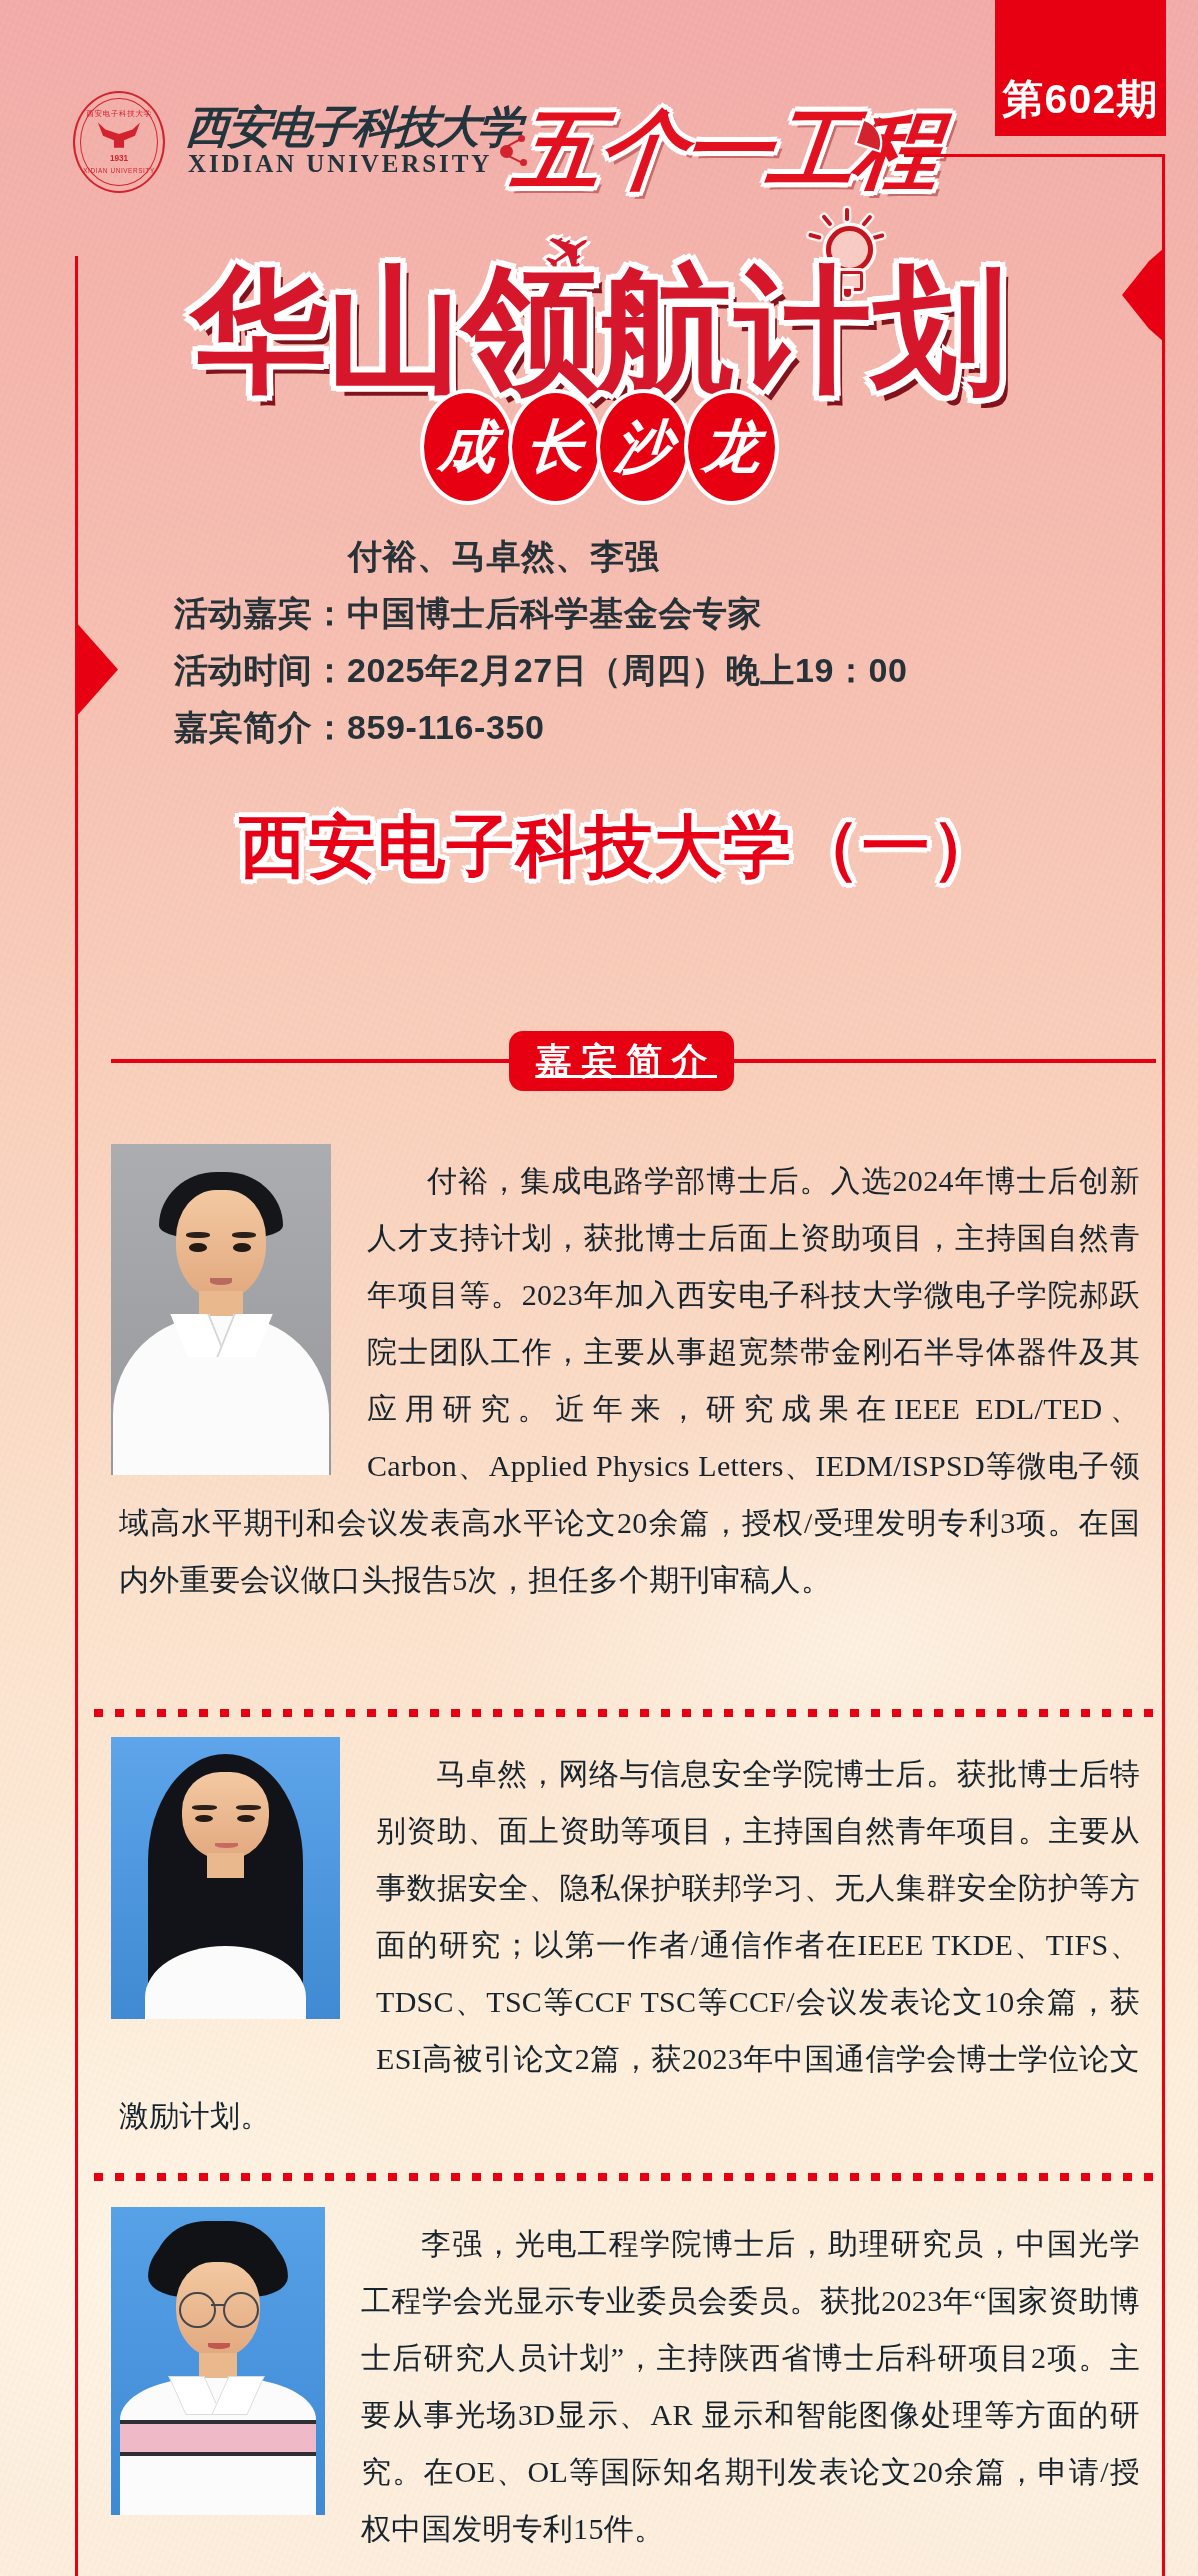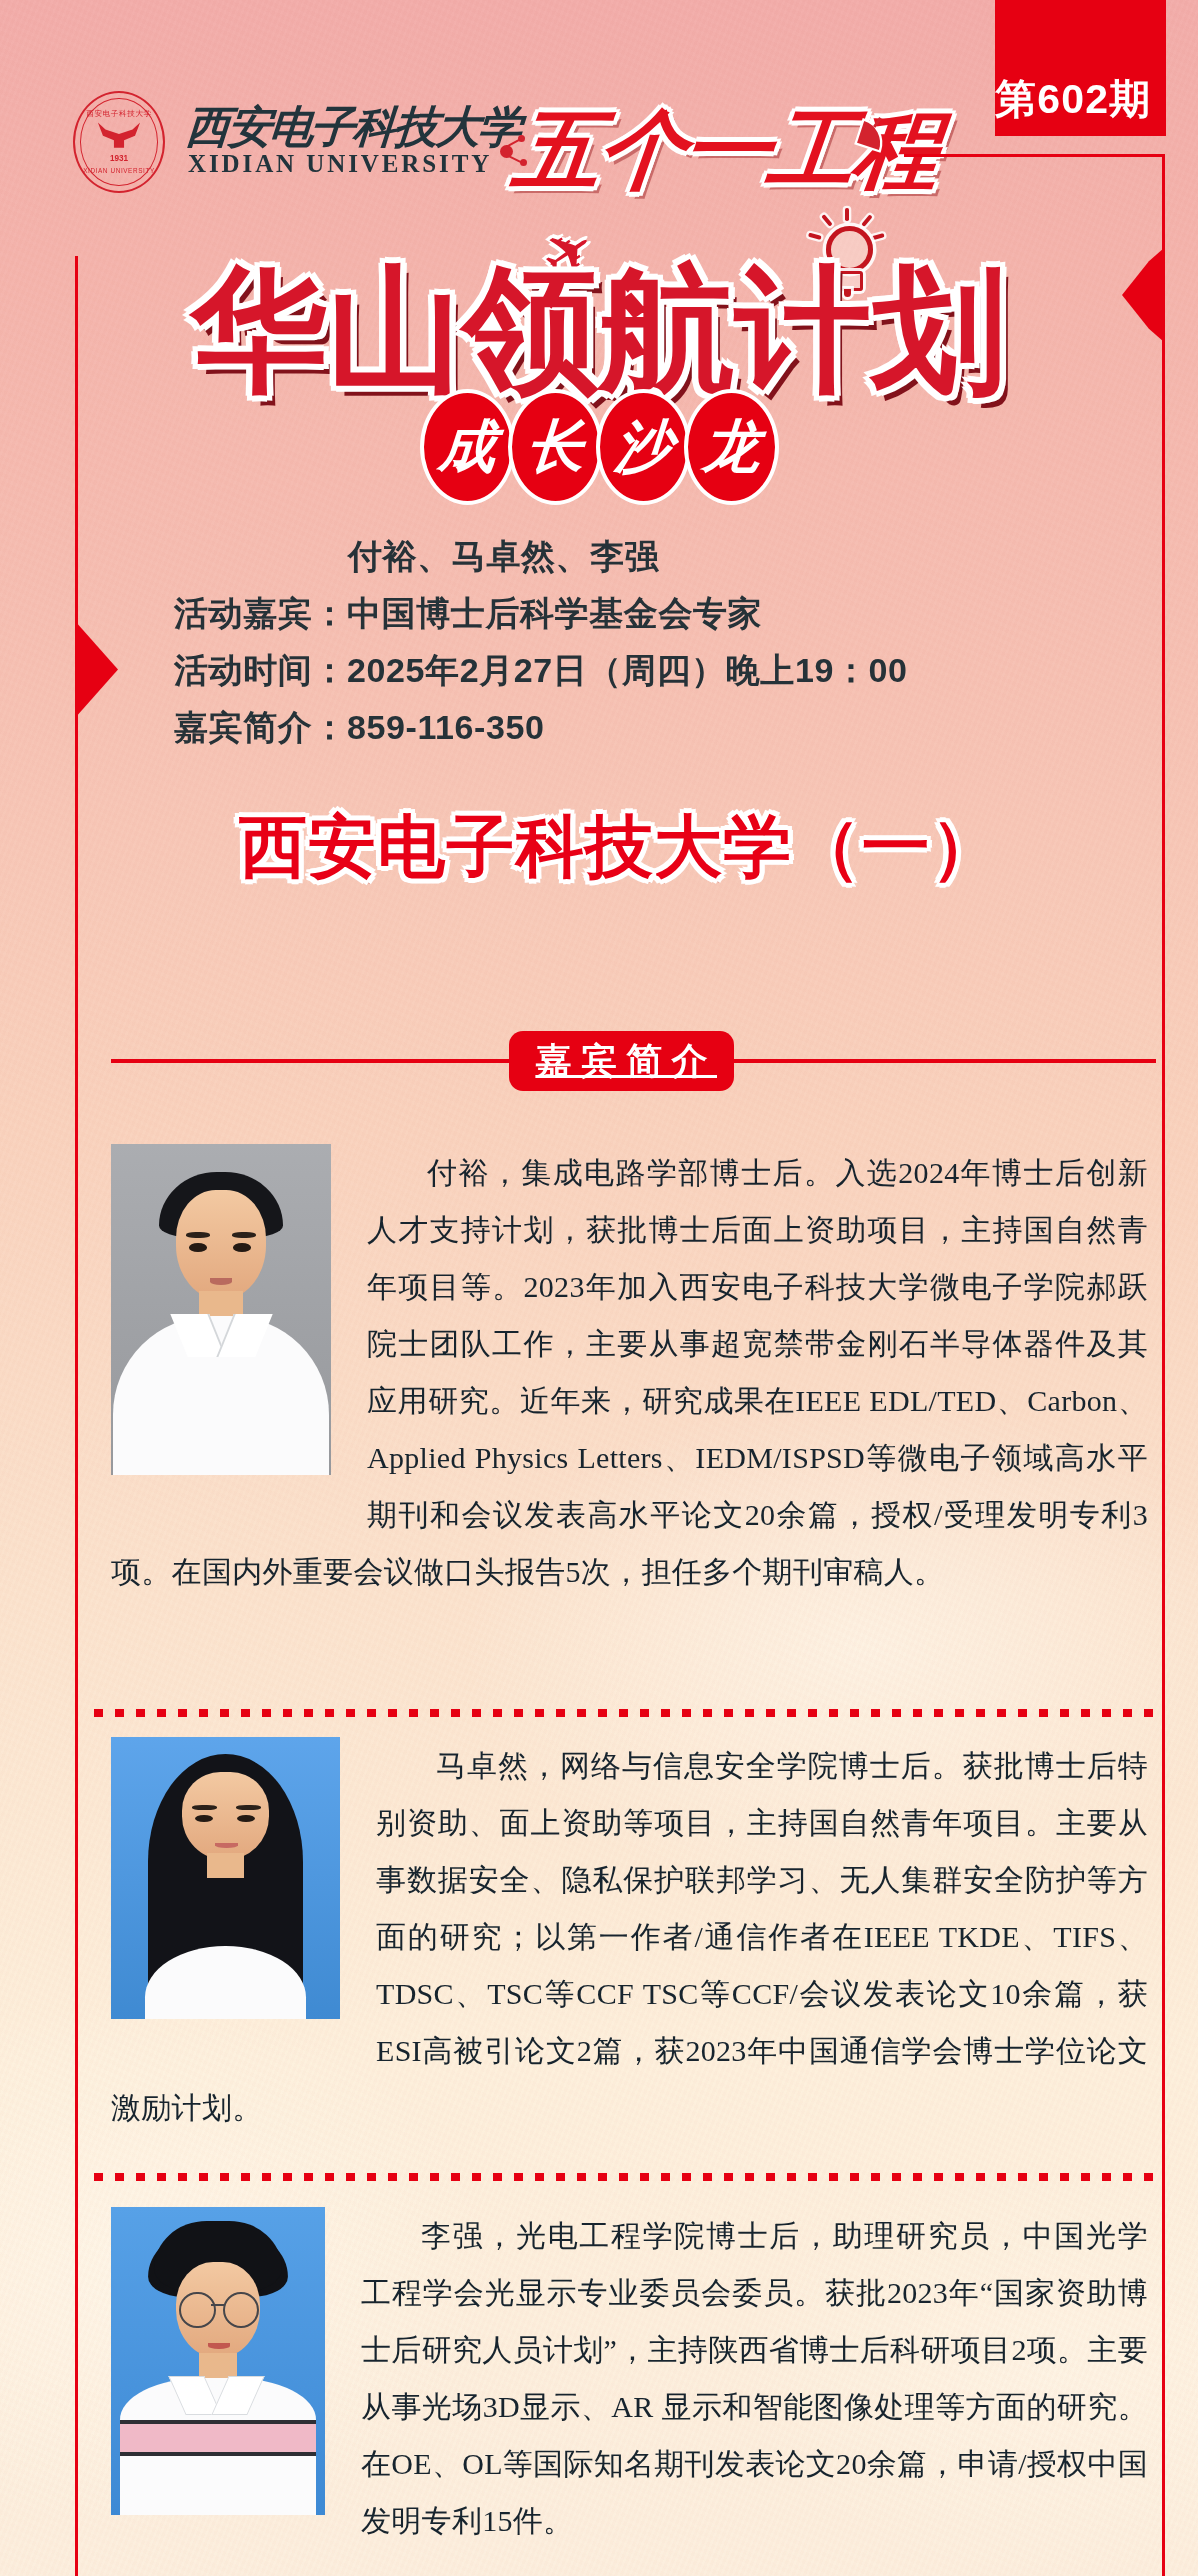--- a/index.html
+++ b/index.html
@@ -42,7 +42,7 @@
   .dish .bowl{position:absolute;left:3.5px;top:7px;width:23.4px;height:23.4px;background:#d3232e;border-radius:0 100% 0 0;transform:rotate(18deg);box-shadow:0 0 0 2.3px #fff;}
   .dish .beam{position:absolute;left:20px;top:0;width:2.9px;height:10.5px;background:#d3232e;transform:rotate(35deg);}
   .issue-badge{position:absolute;left:995px;top:0;width:171px;height:136px;background:#e60012;
-    display:flex;align-items:flex-end;justify-content:flex-start;padding-bottom:9.4px;box-sizing:border-box;}
+    display:flex;align-items:flex-end;justify-content:center;padding-bottom:9.4px;box-sizing:border-box;}
   .issue-badge span{color:#fff;font-size:41px;font-weight:800;letter-spacing:1.2px;}
   
   .frame-left{position:absolute;left:75px;top:256px;width:2.9px;height:2320px;background:#e60012;}

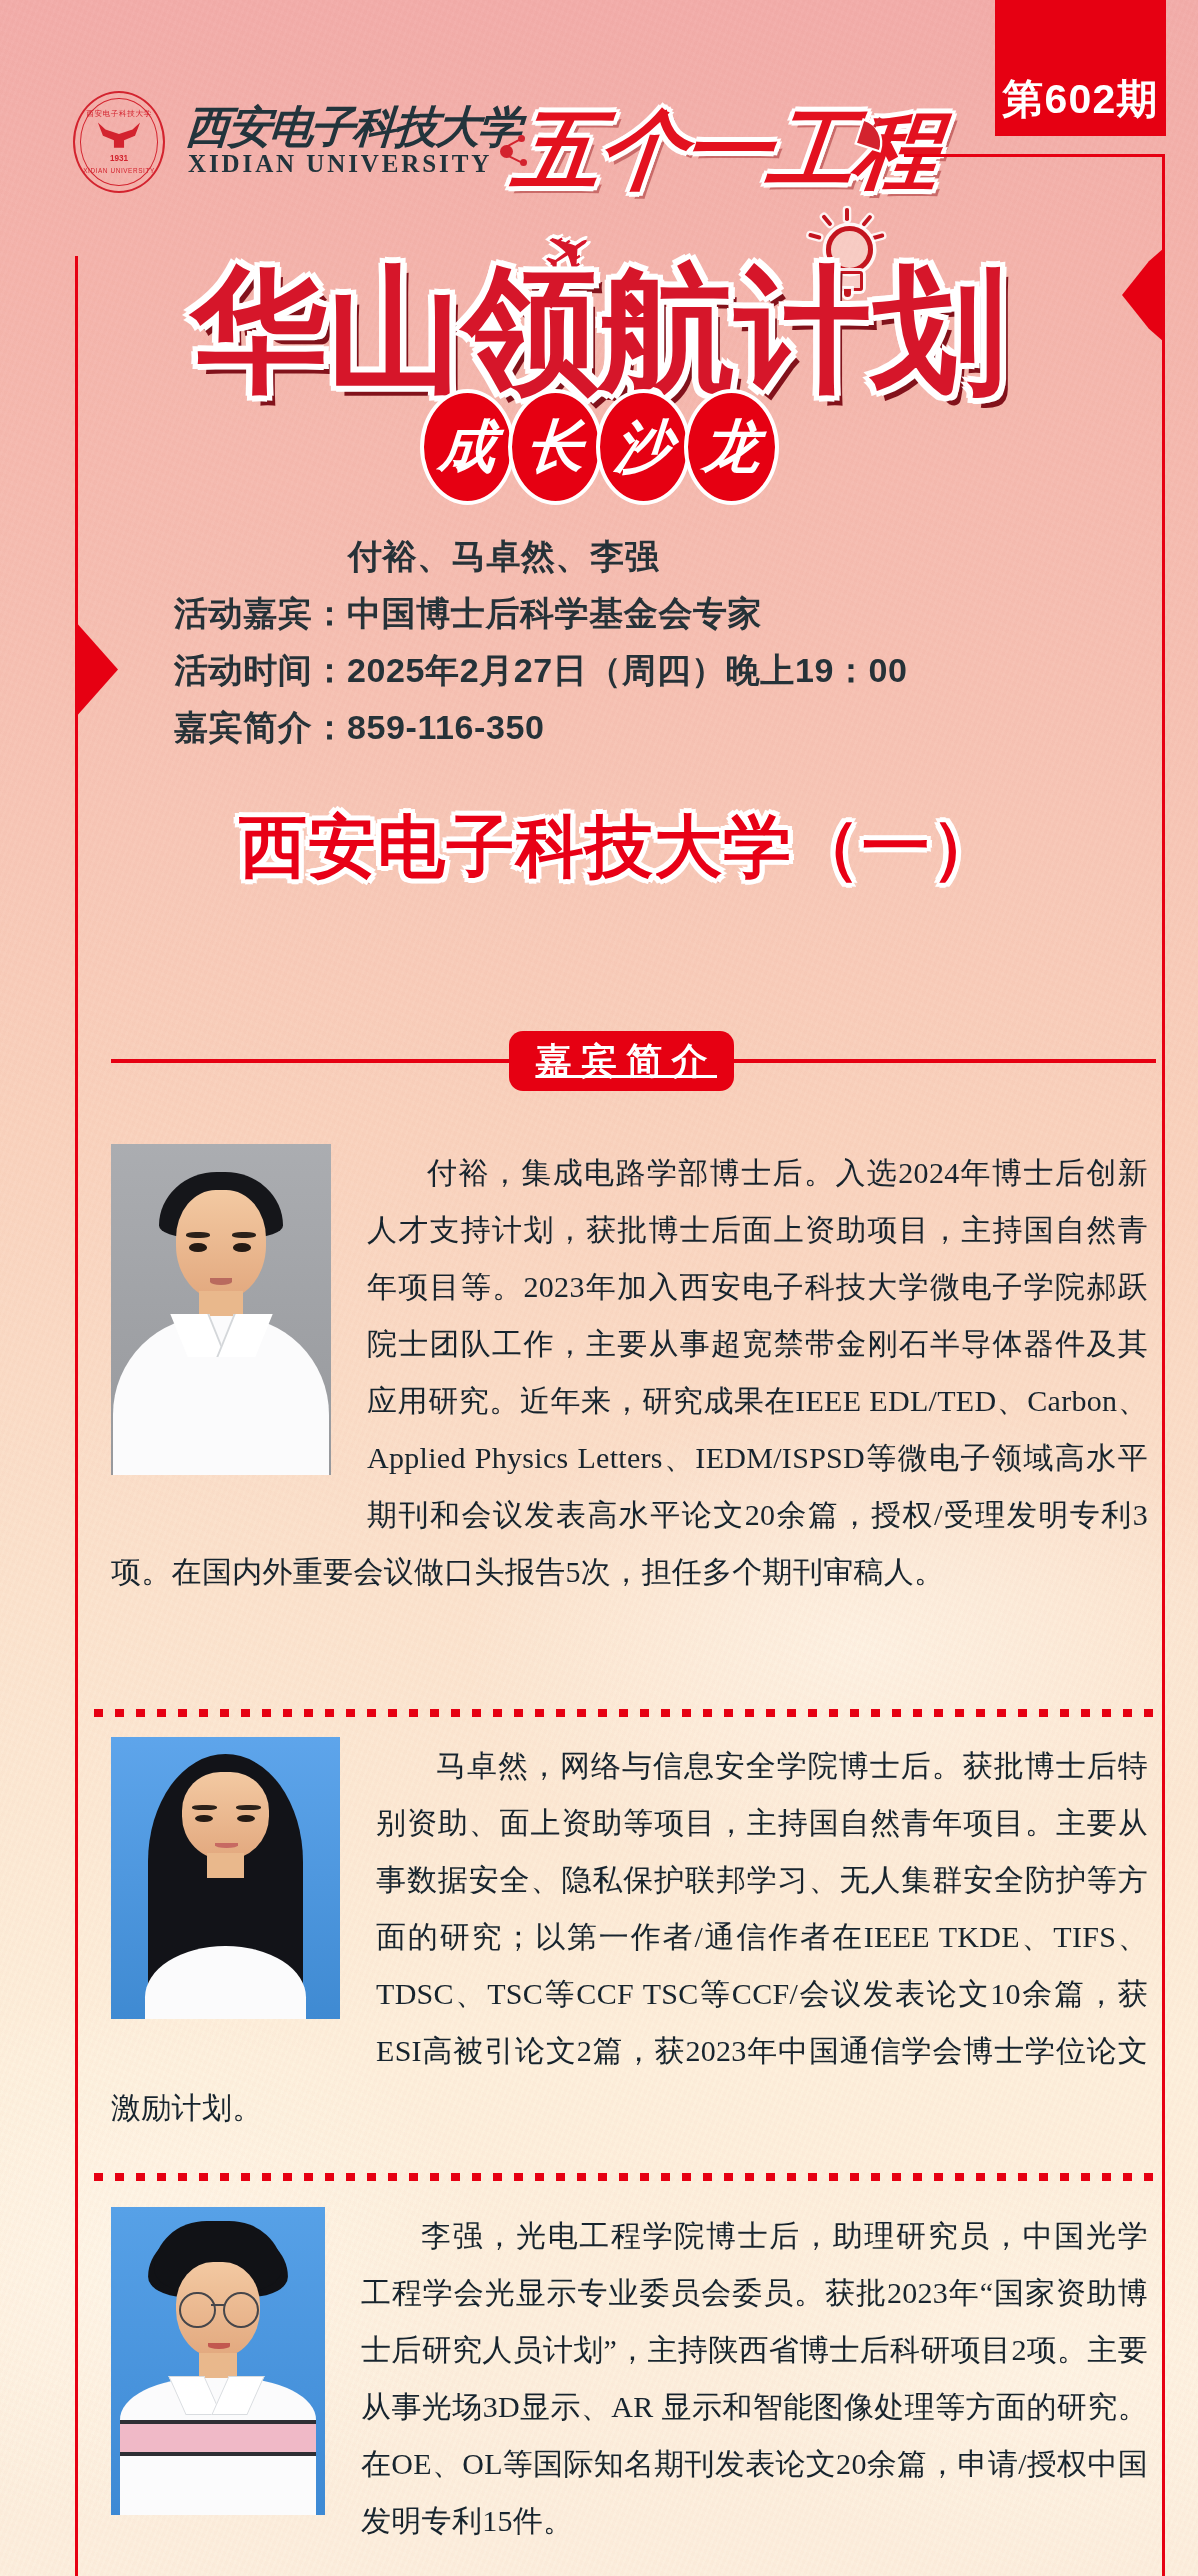--- a/index.html
+++ b/index.html
@@ -91,7 +91,7 @@
   
   .bio{position:absolute;left:111px;width:1037px;}
   .bio1{top:1144px;} .bio2{top:1737px;} .bio3{top:2207px;}
-  .bio p{margin:0;font-family:"Liberation Serif",serif;font-size:30px;line-height:57px;color:#17242e;
+  .bio p{margin:8px;font-family:"Liberation Serif",serif;font-size:30px;line-height:57px;color:#17242e;
     text-align:justify;text-indent:2em;letter-spacing:0.3px;}
   .divider{position:absolute;left:94px;width:1064px;height:8.2px;
     background:repeating-linear-gradient(90deg,#e60012 0 9.4px,transparent 9.4px 21px);}

